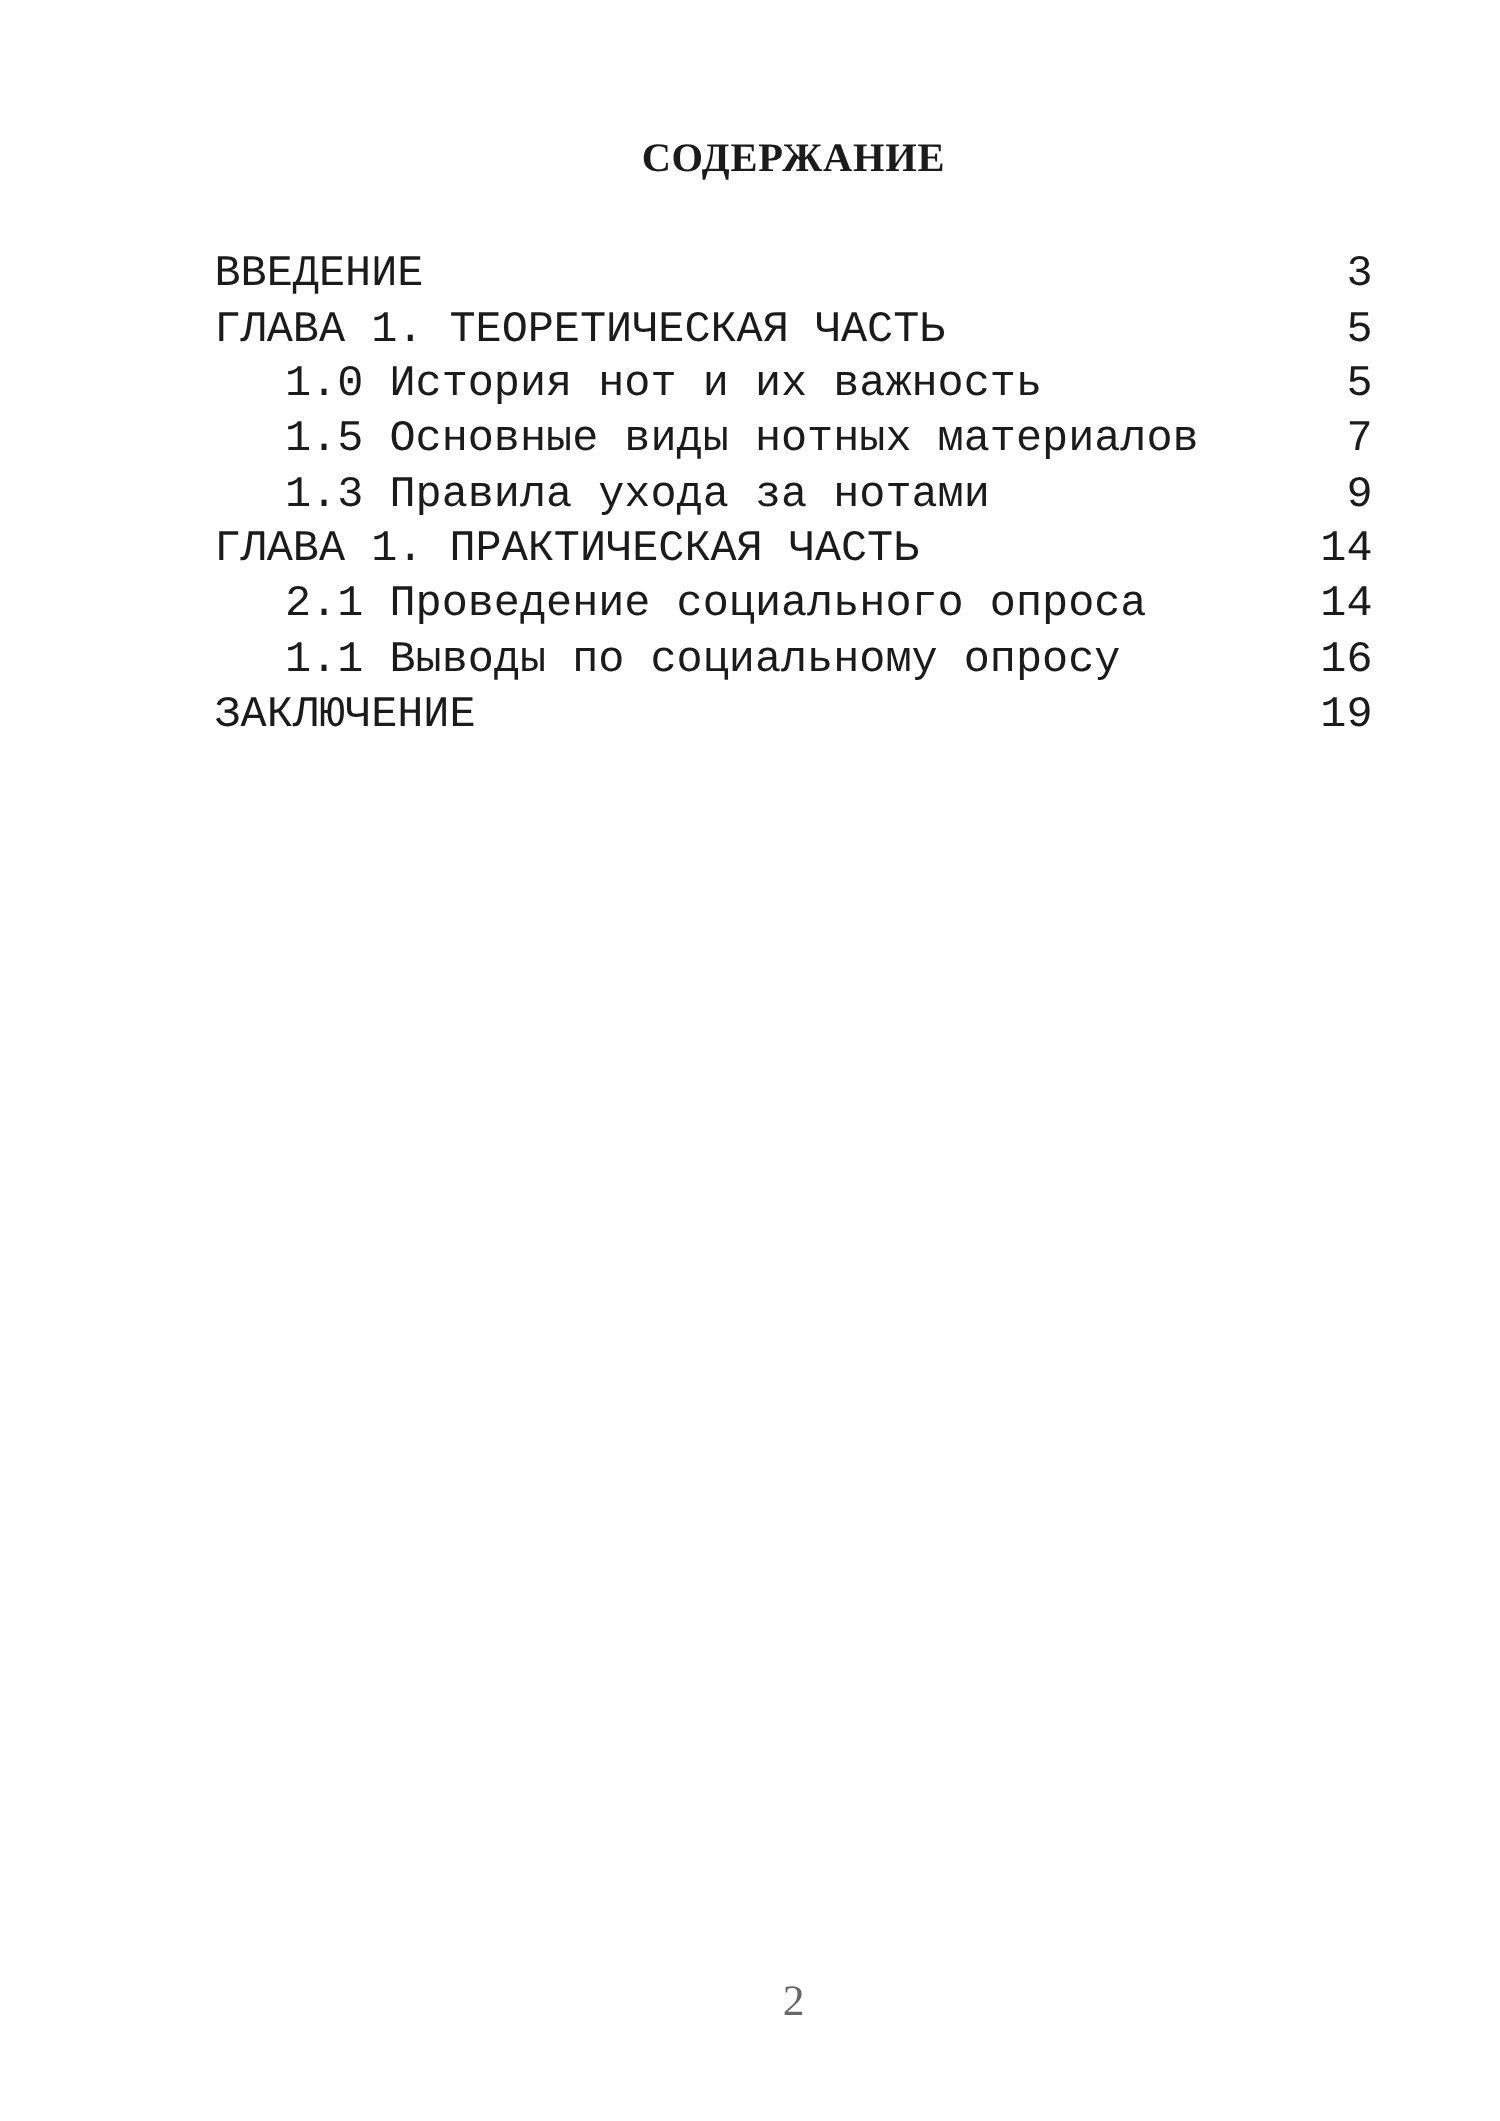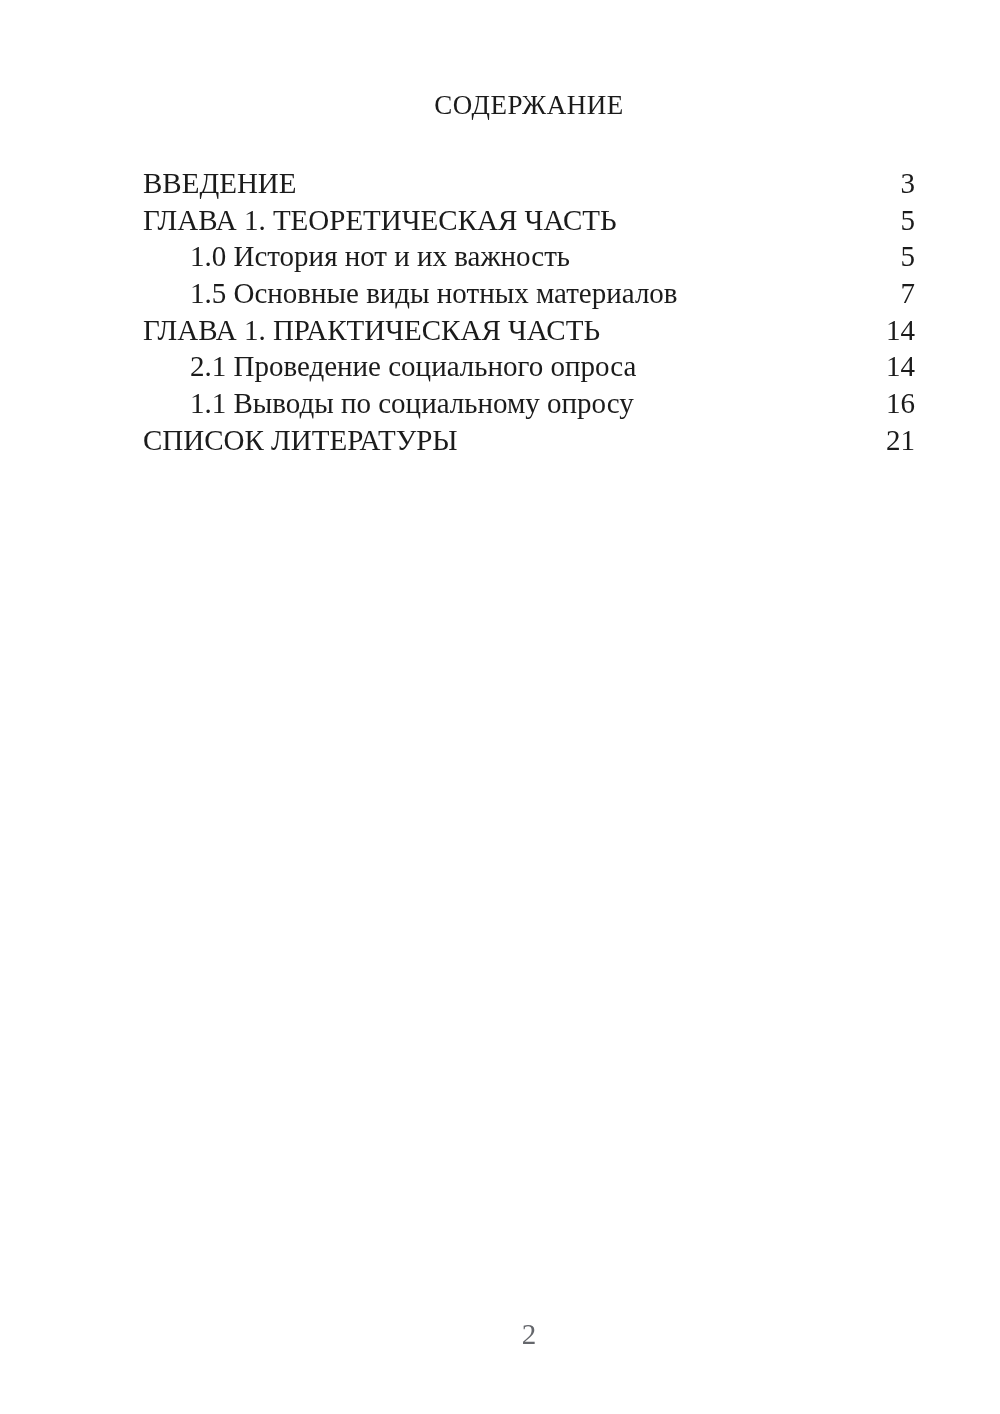--- a/index.html
+++ b/index.html
@@ -23,7 +23,7 @@
     width: 772px;
     text-align: center;
     font-size: 27px;
-    font-weight: normal;
+    font-weight: bold;
     line-height: 36.7px;
     letter-spacing: 0.5px;
     white-space: nowrap;

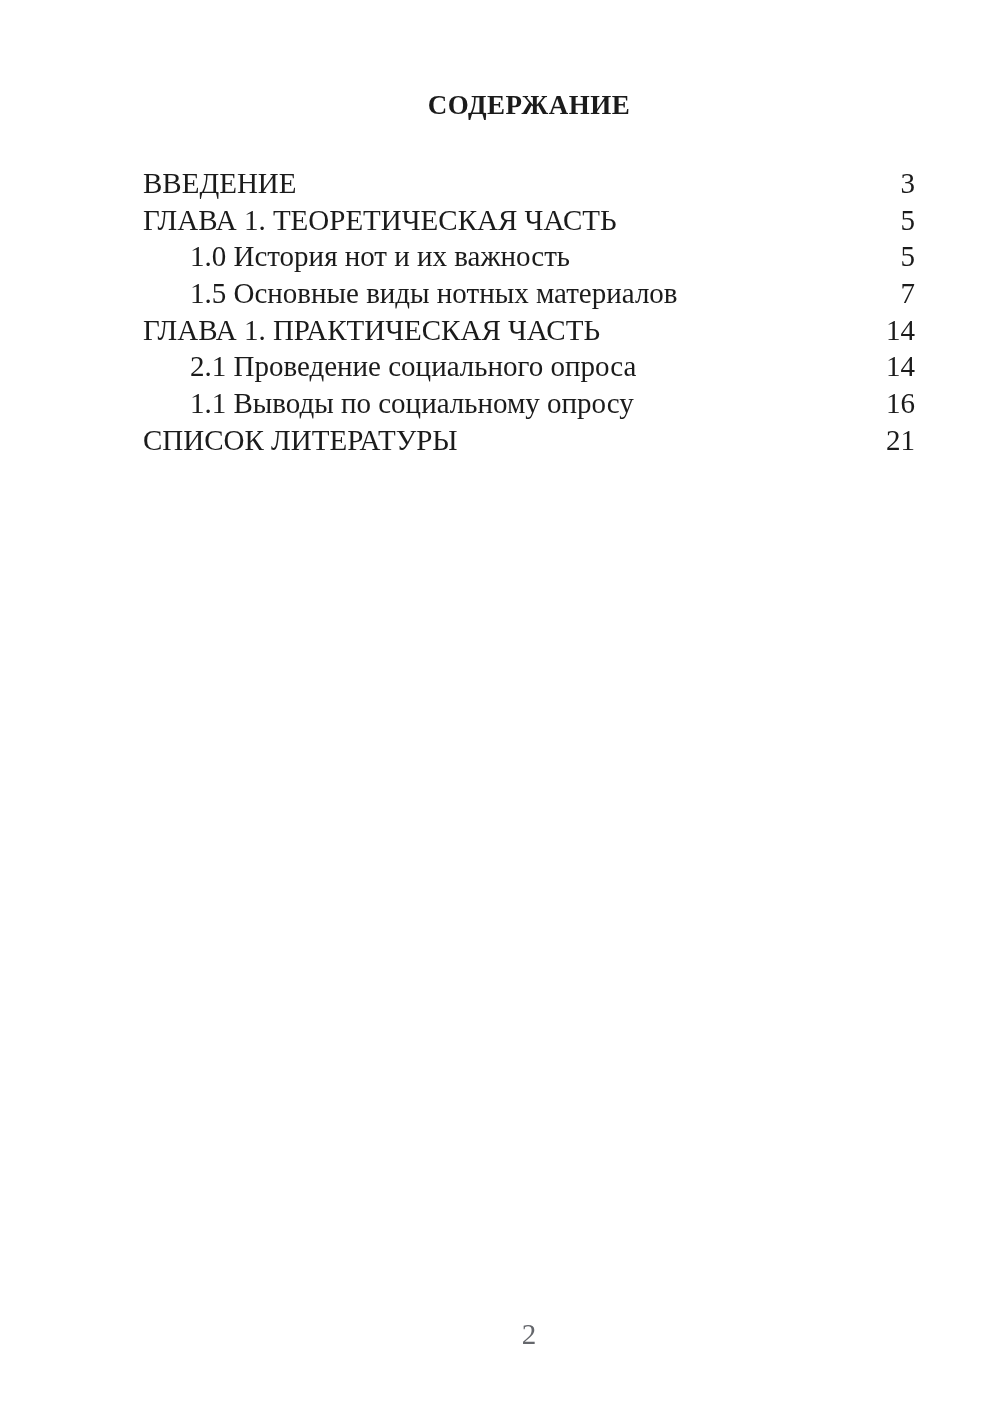--- a/index.html
+++ b/index.html
@@ -34,6 +34,7 @@
     left: 143px;
     width: 772px;
     font-size: 29px;
+    font-family: Liberation Mono, monospace;
   }
   .toc-row {
     display: flex;

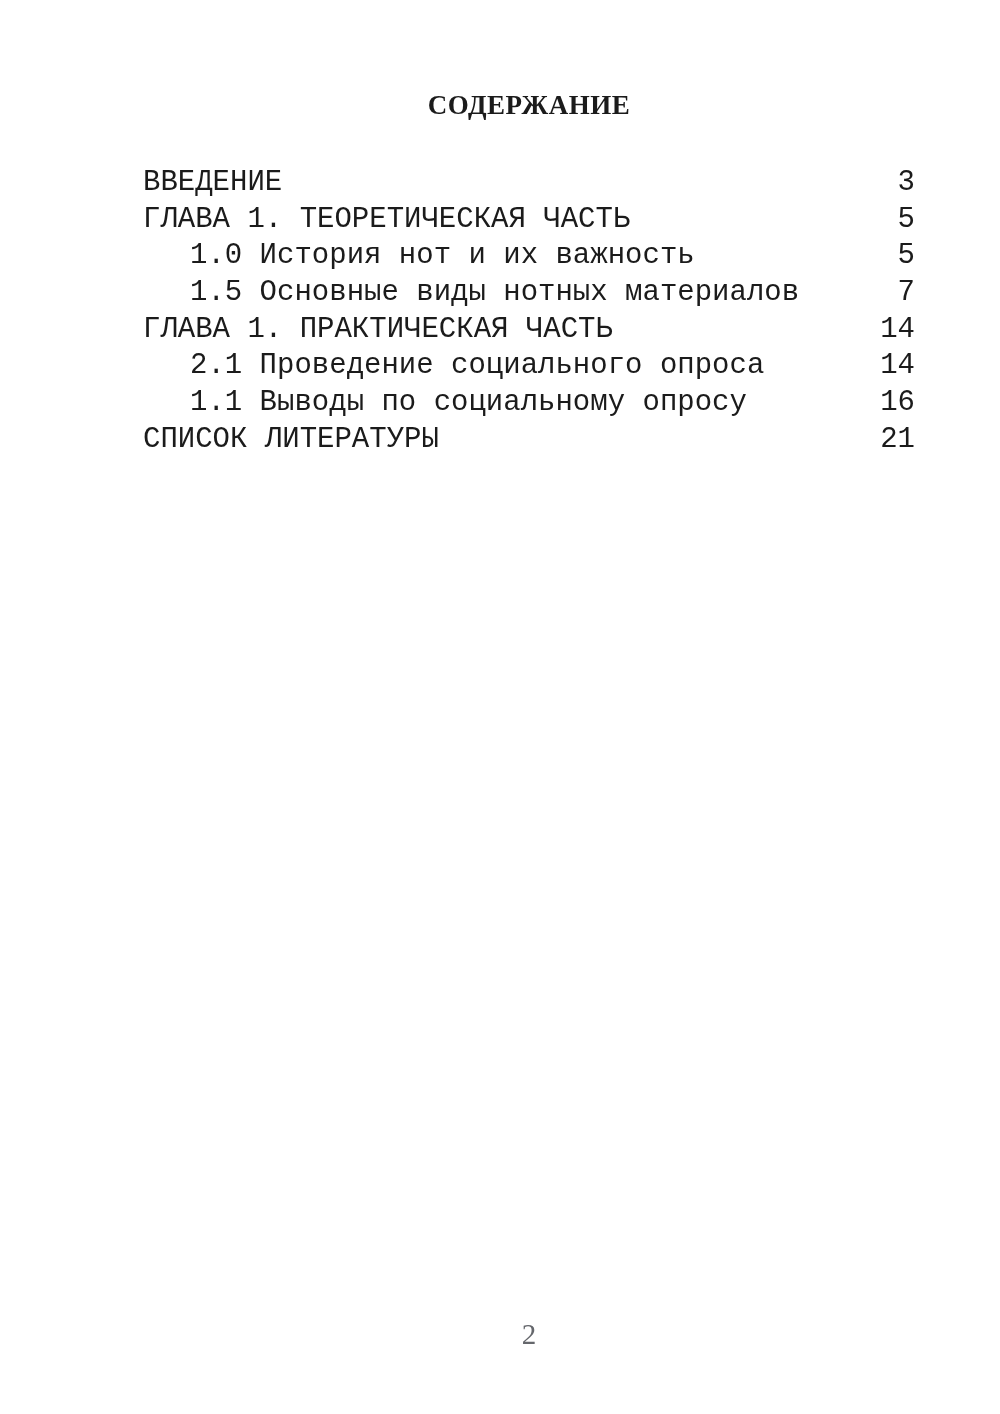--- a/index.html
+++ b/index.html
@@ -96,6 +96,10 @@
       <span class="toc-page">7</span>
     </div>
 
+    <div class="toc-row lvl1">
+      <span class="toc-label">1.3 Правила ухода за нотами</span>
+      <span class="toc-page">9</span>
+    </div>
 
 
     <div class="toc-row lvl0">

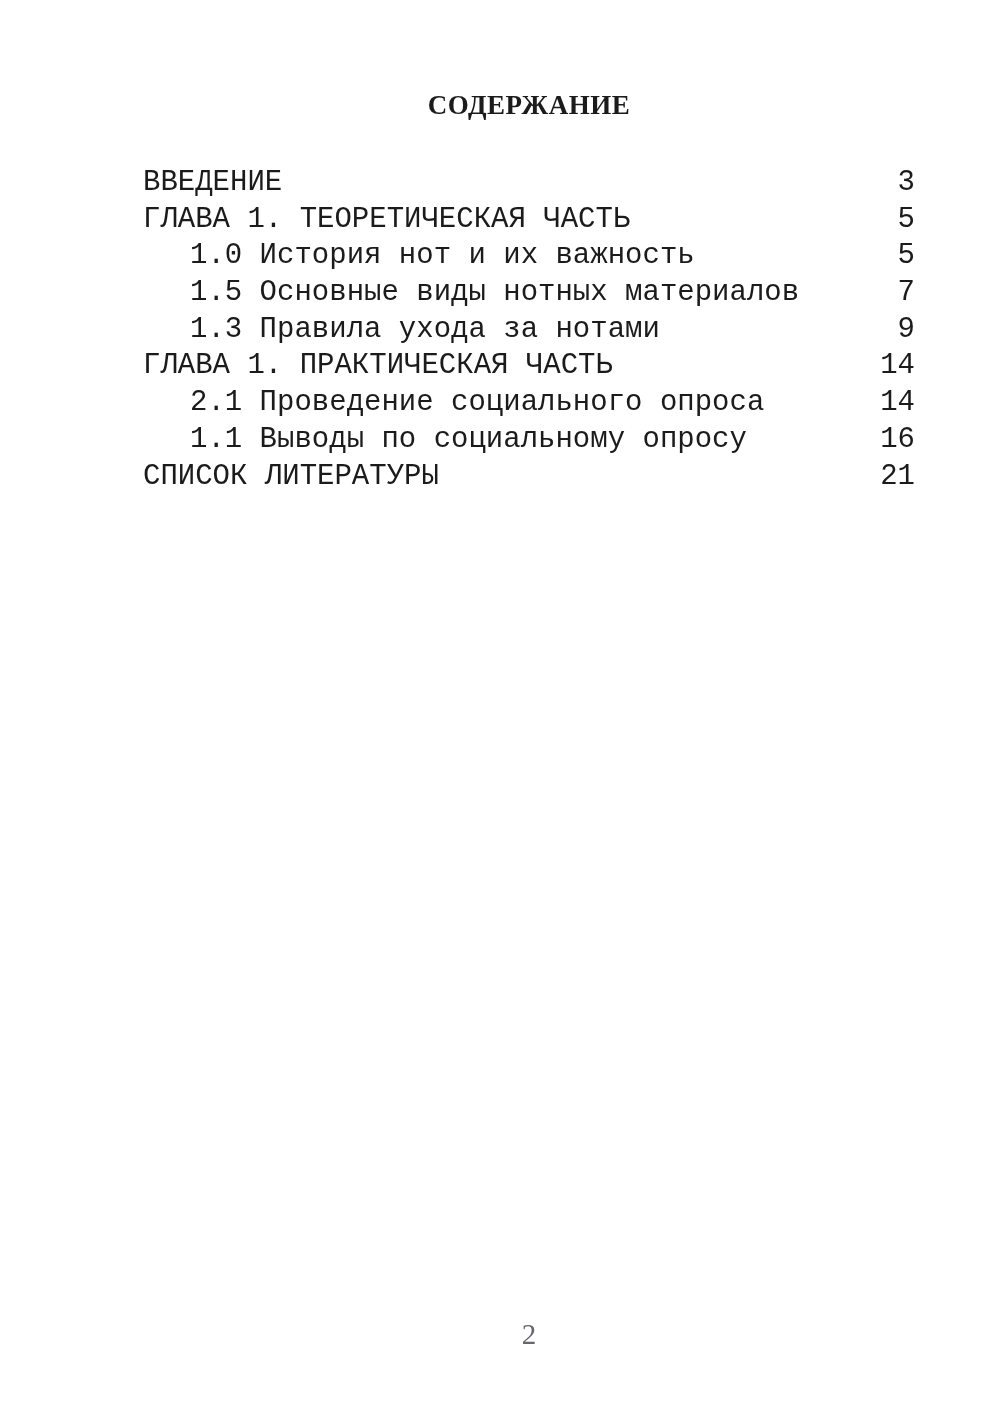--- a/index.html
+++ b/index.html
@@ -117,6 +117,10 @@
       <span class="toc-page">16</span>
     </div>
 
+    <div class="toc-row lvl0">
+      <span class="toc-label">ЗАКЛЮЧЕНИЕ</span>
+      <span class="toc-page">19</span>
+    </div>
 
     <div class="toc-row lvl0">
       <span class="toc-label">СПИСОК ЛИТЕРАТУРЫ</span>

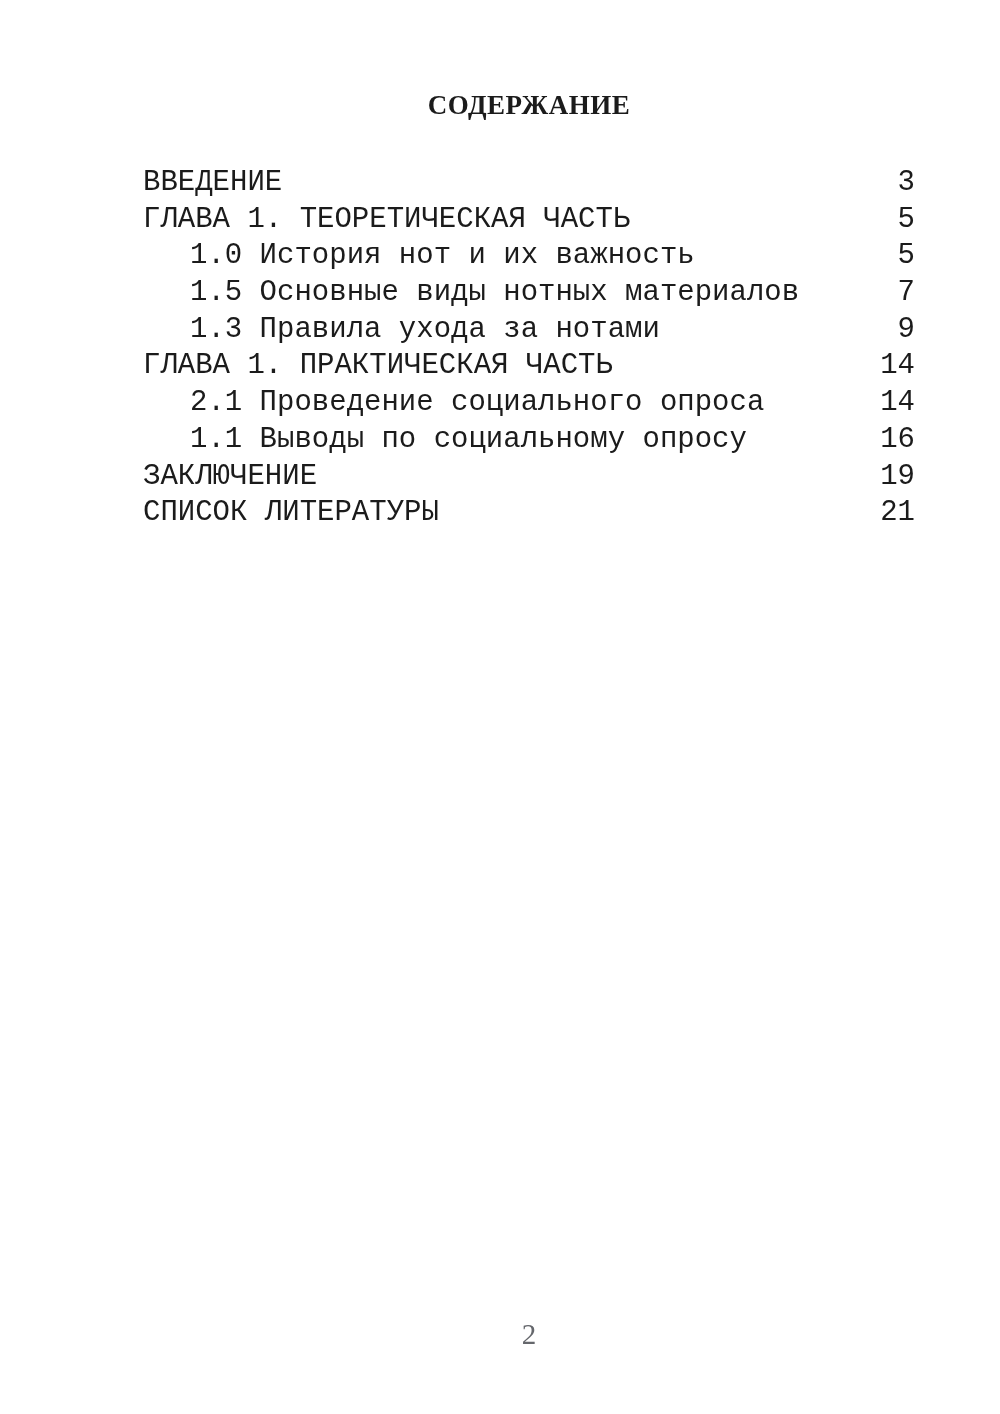--- a/index.html
+++ b/index.html
@@ -122,10 +122,6 @@
       <span class="toc-page">19</span>
     </div>
 
-    <div class="toc-row lvl0">
-      <span class="toc-label">СПИСОК ЛИТЕРАТУРЫ</span>
-      <span class="toc-page">21</span>
-    </div>
 
   </div>
 

